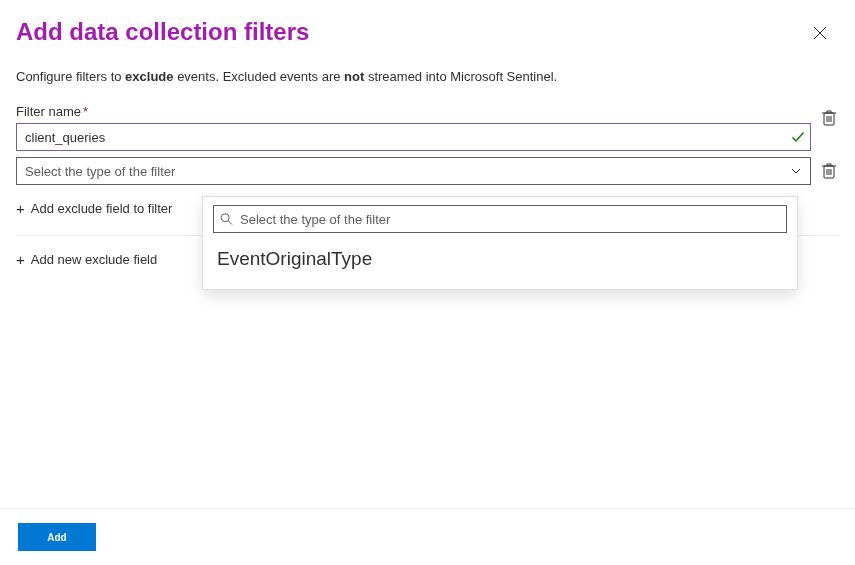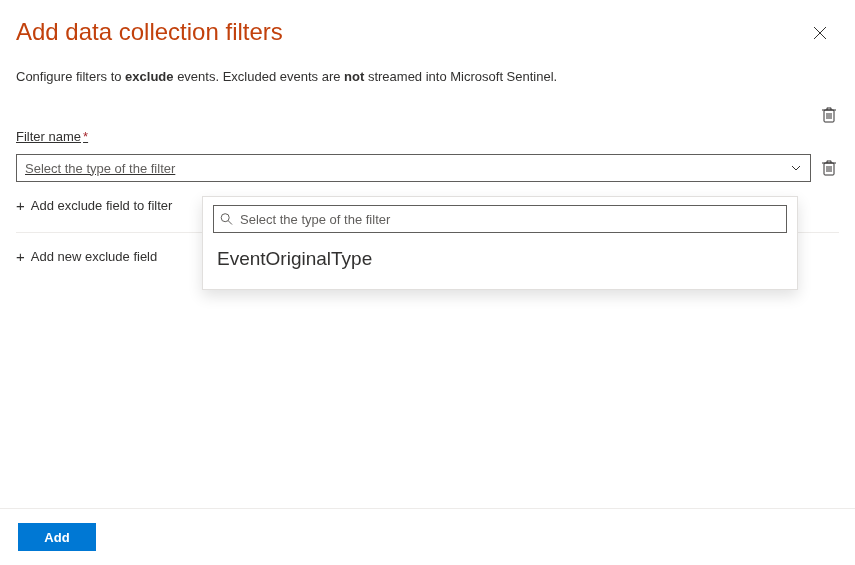--- a/index.html
+++ b/index.html
@@ -14,7 +14,7 @@
     }
     .panel { padding: 18px 16px 0 16px; }
     .header-row { display: flex; justify-content: space-between; align-items: flex-start; }
-    h1 { font-size: 24px; font-weight: 400; color: #c2410c; }
+    h1 { font-size: 24px; font-weight: 700; color: #a21caf; }
     .close-btn { cursor: pointer; padding: 4px; margin-top: 4px; margin-right: 8px; }
     .close-btn svg { width: 14px; height: 14px; }
     .intro { margin-top: 22px; font-size: 13px; color: #323130; }

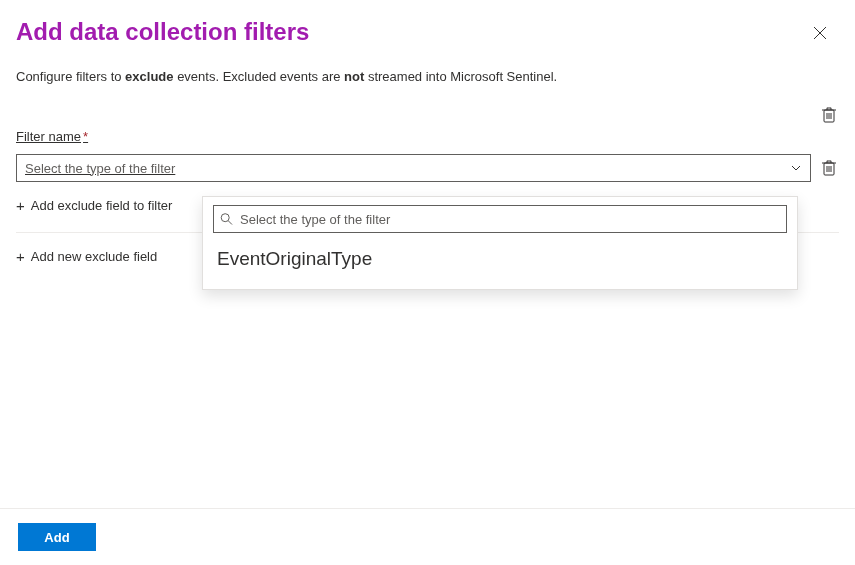--- a/index.html
+++ b/index.html
@@ -19,7 +19,7 @@
     .close-btn svg { width: 14px; height: 14px; }
     .intro { margin-top: 22px; font-size: 13px; color: #323130; }
     .intro b { font-weight: 700; }
-    .field-block { margin-top: 20px; position: relative; text-decoration: underline; }
+    .field-block { margin-top: 20px; position: relative; }
     .field-label { font-size: 13px; color: #323130; margin-bottom: 4px; display: block; }
     .required-star { color: #a4262c; margin-left: 2px; }
     .row-with-trash { display: flex; align-items: center; gap: 8px; }

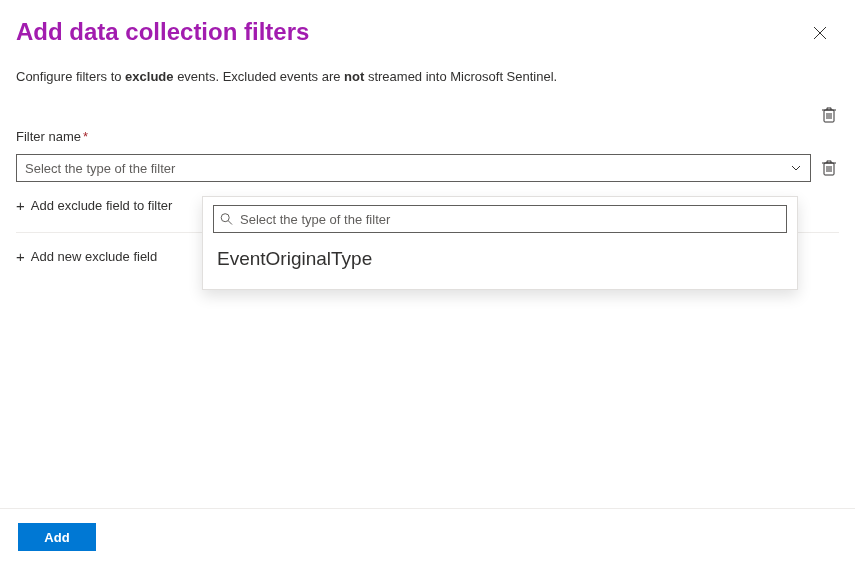--- a/index.html
+++ b/index.html
@@ -151,6 +151,14 @@
         <label class="field-label">
           <span>Filter name</span><span class="required-star">*</span>
         </label>
+        <div class="text-input-wrap">
+          <input type="text" class="text-input valid" value="client_queries" style="">
+          <span class="valid-check">
+            <svg viewBox="0 0 14 14" fill="none" stroke="#107c10" stroke-width="1.5">
+                <polyline points="1.5,7.5 5,11 12.5,2.5"></polyline>
+              </svg>
+          </span>
+        </div>
       </div>
       <span class="trash">
         <span>

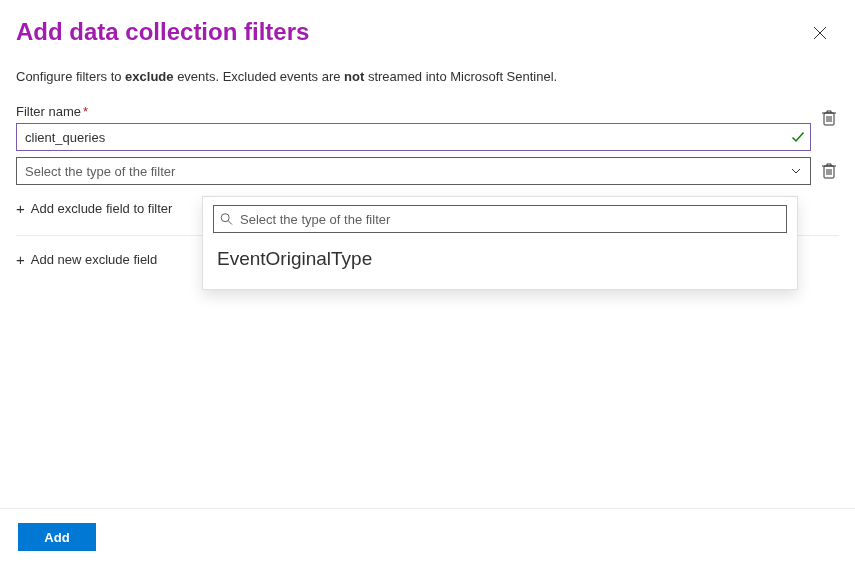--- a/index.html
+++ b/index.html
@@ -110,7 +110,7 @@
     .btn {
       min-width: 78px;
       height: 28px;
-      font-size: 13px;
+      font-size: 10px;
       border: 1px solid #8a8886;
       background: #fff;
       color: #323130;

